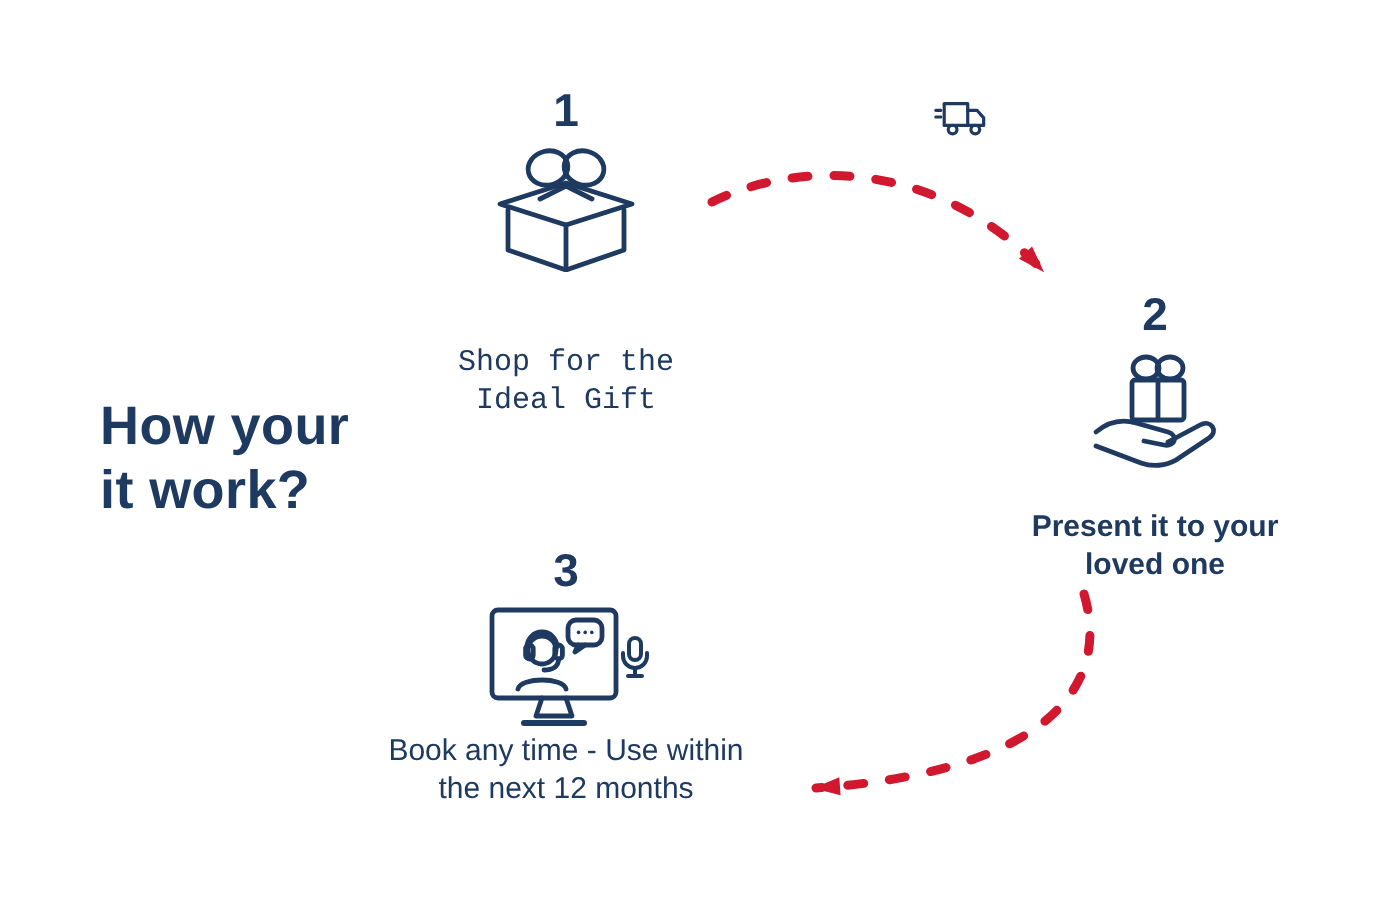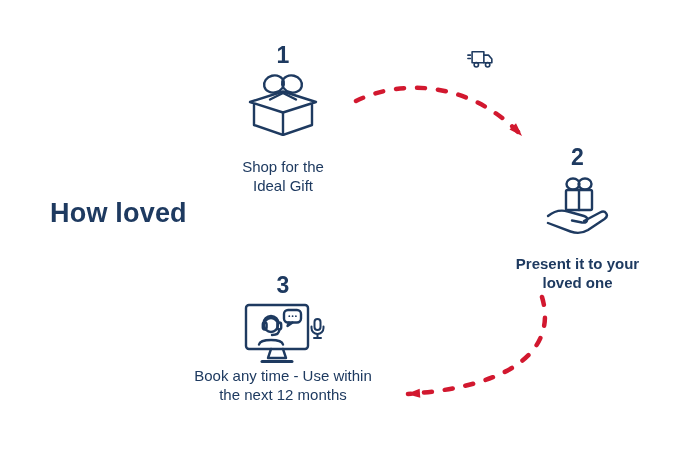--- a/index.html
+++ b/index.html
@@ -30,7 +30,7 @@
   .step .caption{ font-size:15px; line-height:1.32; white-space:pre-line; }
 
   .step1{ left:208px; top:42px;  width:150px; }
-  .step1 .caption{ margin-top:21px; }
+  .step1 .caption{ margin-top:36px;font-family:Liberation Mono, monospace; }
   .step2{ left:500px; top:144px; width:155px; }
   .step2 .caption{ margin-top:18px;font-weight:bold; }
   .step3{ left:172px; top:272px; width:222px; }

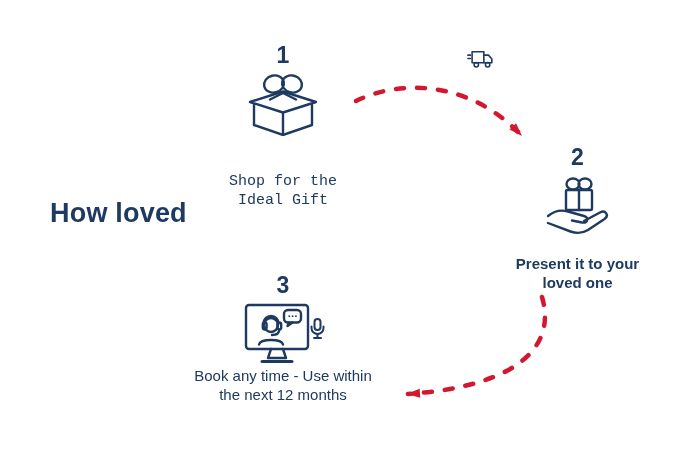--- a/index.html
+++ b/index.html
@@ -58,7 +58,7 @@
   </svg>
 
   <div class="heading">
-    <div>How loved</div>
+    <div>How your</div>
   </div>
 
   <div class="step step1">

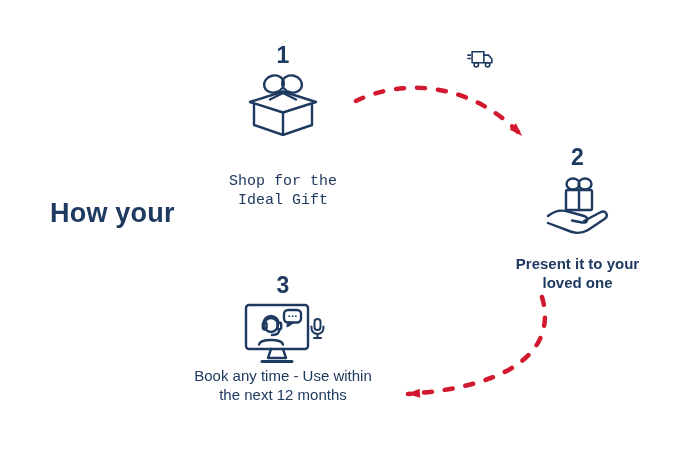--- a/index.html
+++ b/index.html
@@ -59,6 +59,7 @@
 
   <div class="heading">
     <div>How your</div>
+    <div>it work?</div>
   </div>
 
   <div class="step step1">

